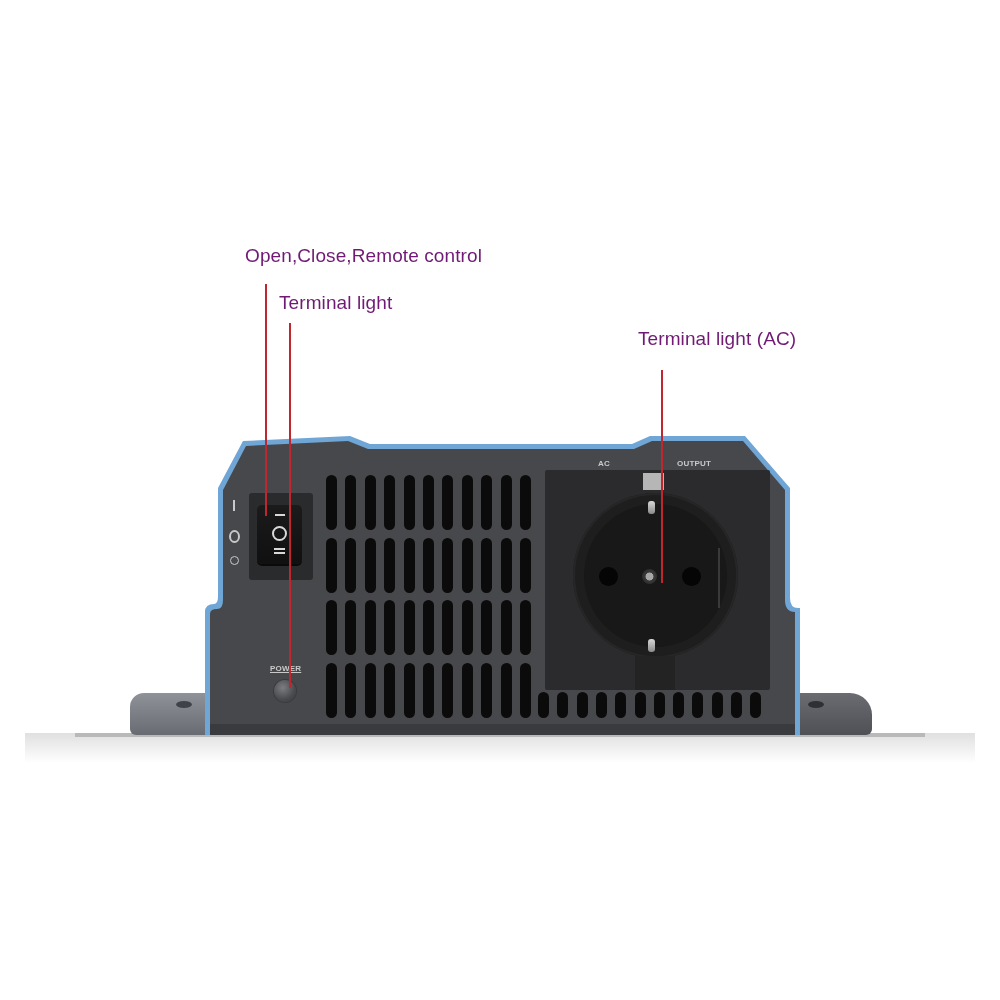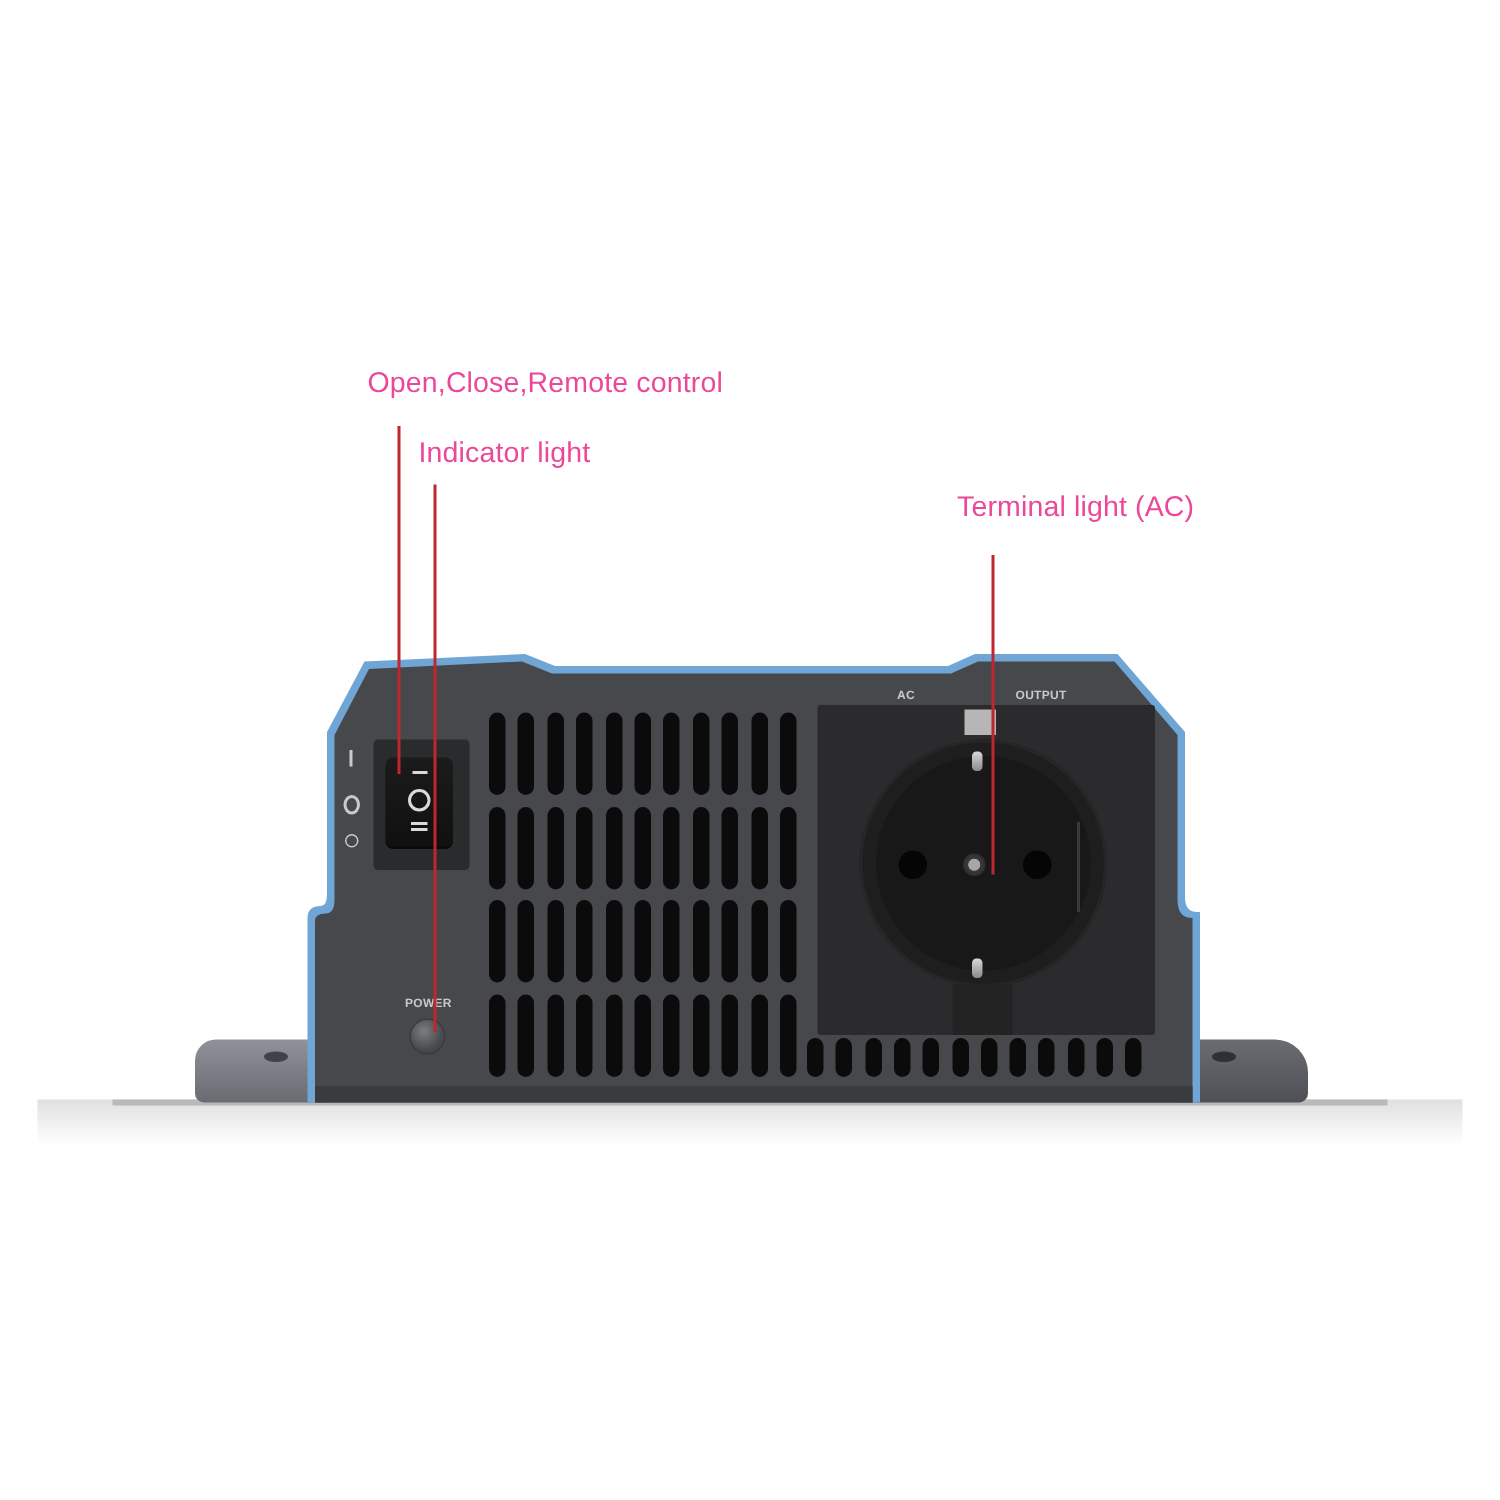--- a/index.html
+++ b/index.html
@@ -5,7 +5,7 @@
   html, body { margin: 0; padding: 0; background: #ffffff; }
   body { width: 1000px; height: 1000px; position: relative; overflow: hidden; font-family: "Liberation Sans", sans-serif; }
   .abs { position: absolute; }
-  .label { position: absolute; color: #ec4899; font-size: 19px; white-space: nowrap; letter-spacing: 0.1px; }
+  .label { position: absolute; color: #701a75; font-size: 19px; white-space: nowrap; letter-spacing: 0.1px; }
   .callout-line { position: absolute; width: 2px; background: #c0262d; z-index: 20; }
   .vent { position: absolute; width: 11px; background: #0b0b0b; border-radius: 6px; }
   .small-caption { position: absolute; color: #c9c9c9; font-size: 8px; font-weight: bold; letter-spacing: 0.2px; }

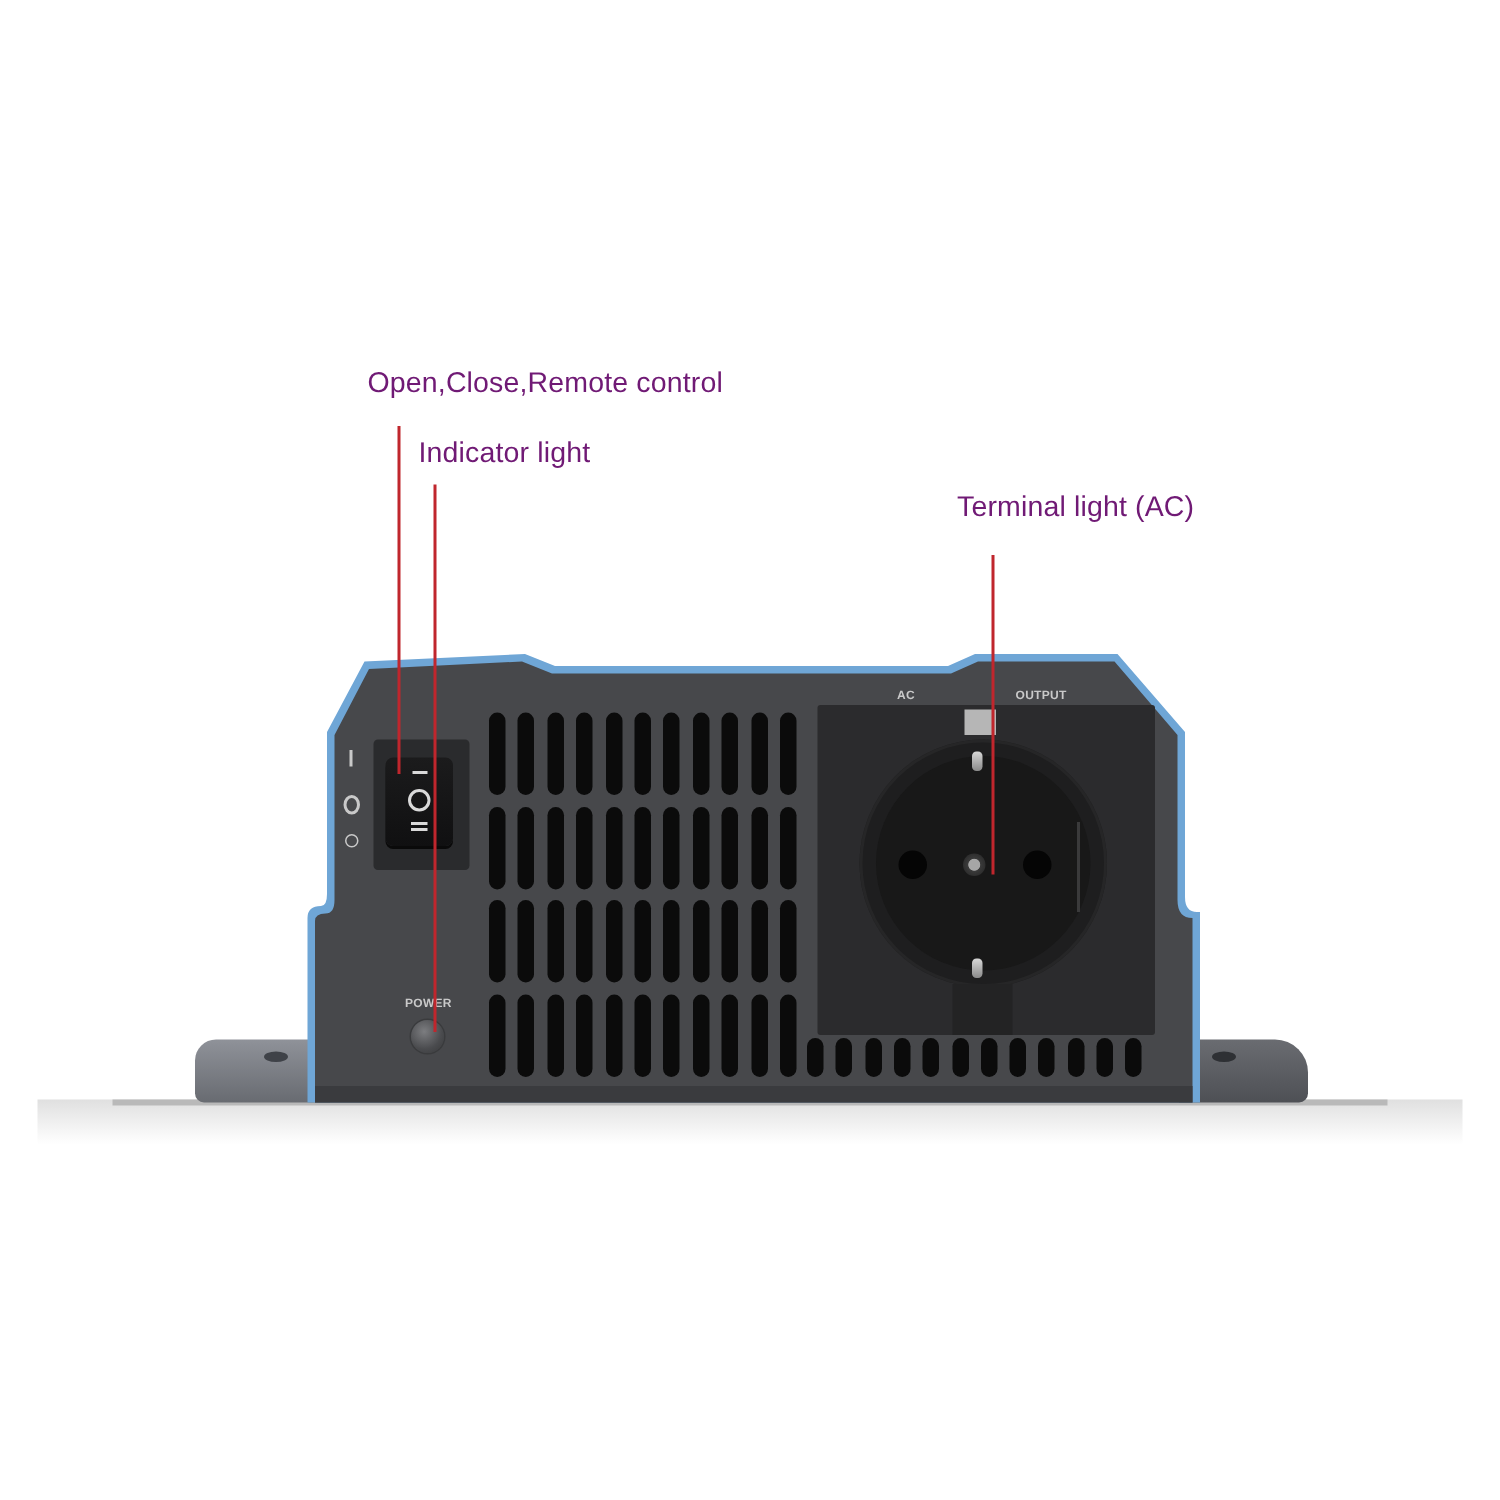--- a/index.html
+++ b/index.html
@@ -128,7 +128,7 @@
 <div class="callout-line" style="left:661px; top:370px; height:213px;"></div>
 
 <div class="label" style="left:245px; top:245px;">Open,Close,Remote control</div>
-<div class="label" style="left:279px; top:292px;">Indicator light</div>
+<div class="label" style="left:279px; top:292px;">Terminal light</div>
 <div class="label" style="left:638px; top:328px;">Terminal light (AC)</div>
 
 </body></html>

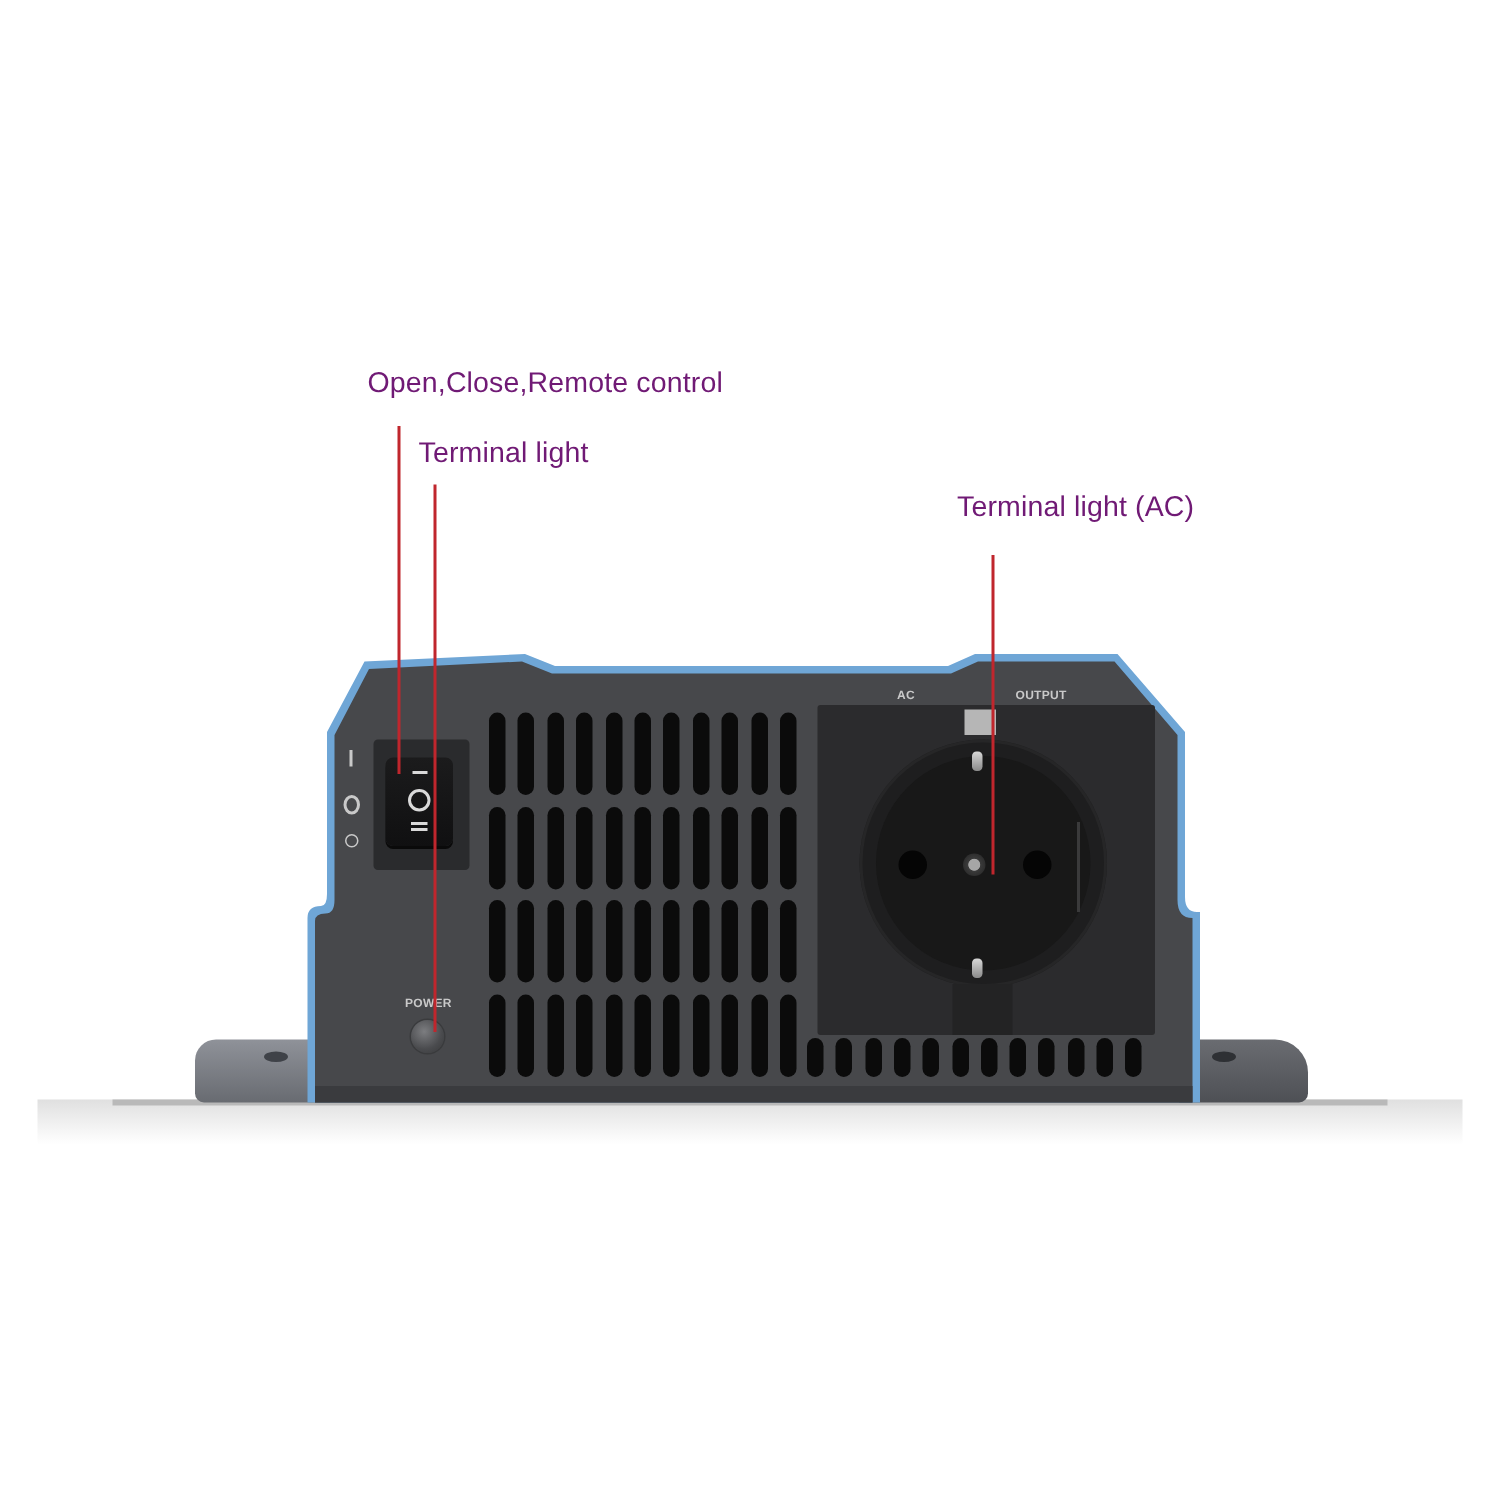--- a/index.html
+++ b/index.html
@@ -44,7 +44,7 @@
   </div>
 </div>
 
-<div class="small-caption" style="left:270px; top:664px;">POWER</div>
+<div class="small-caption" style="left:270px; top:664px;text-decoration:underline;">POWER</div>
 <div class="abs" style="left:274px; top:680px; width:22px; height:22px; border-radius:50%; background:radial-gradient(circle at 40% 35%, #7c7d80, #4a4b4e 60%, #37383a); box-shadow:0 0 0 1px #3a3b3d;"></div>
 
 <div class="abs" style="left:0; top:0; width:1000px; height:1000px;" id="vent-grid">

